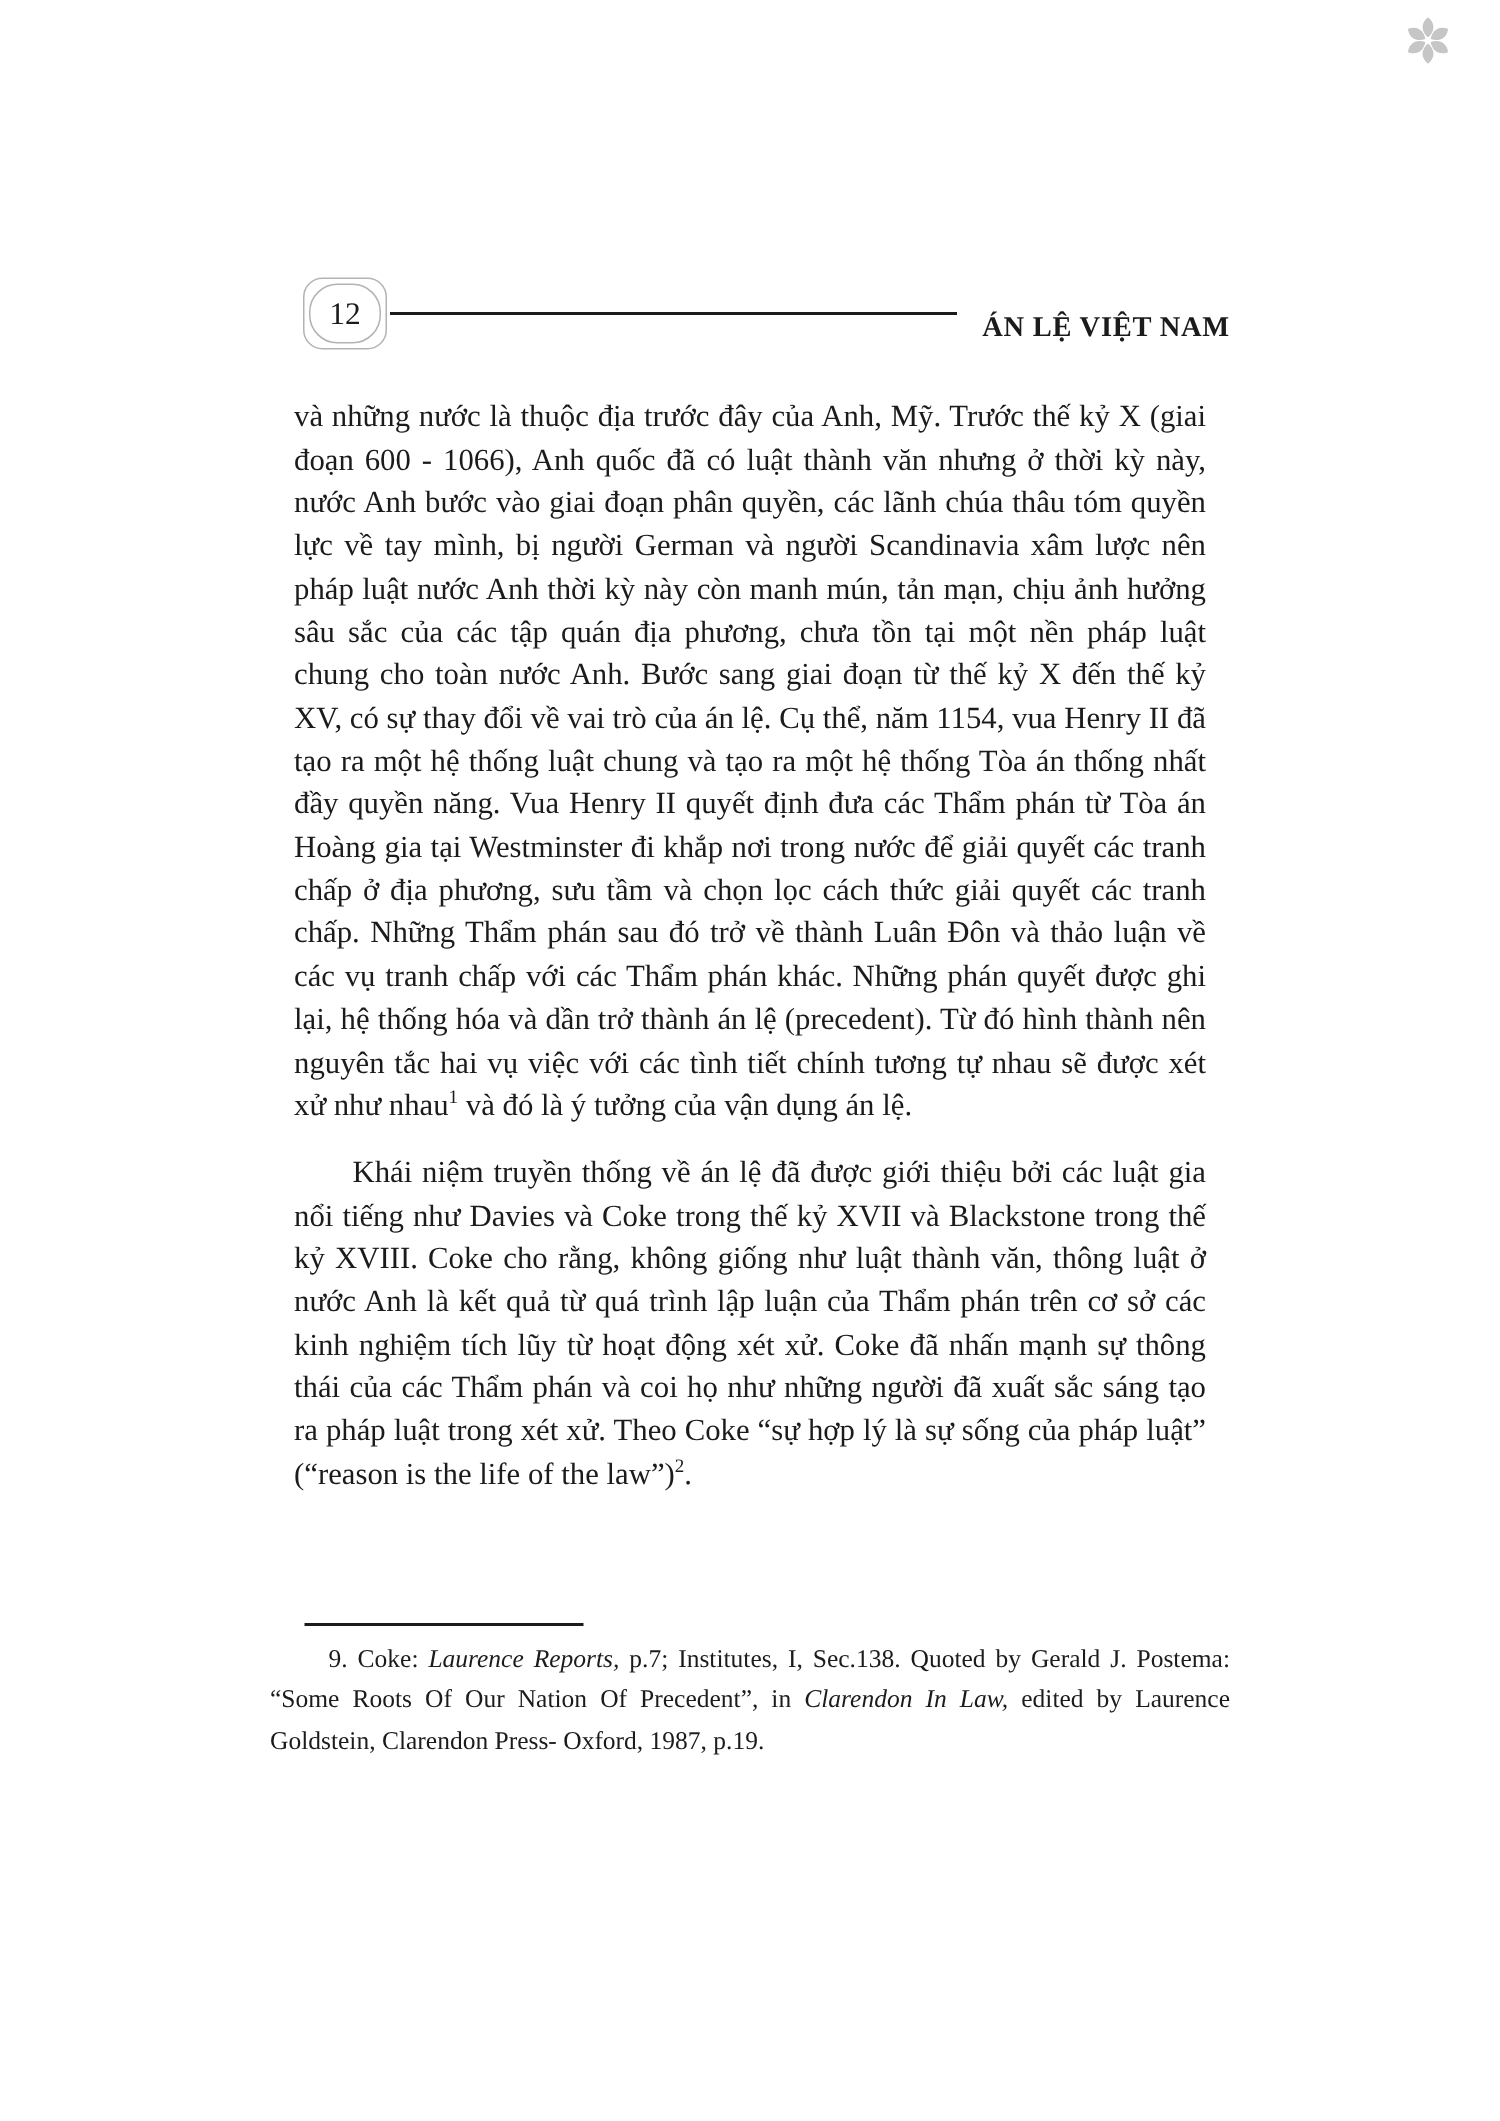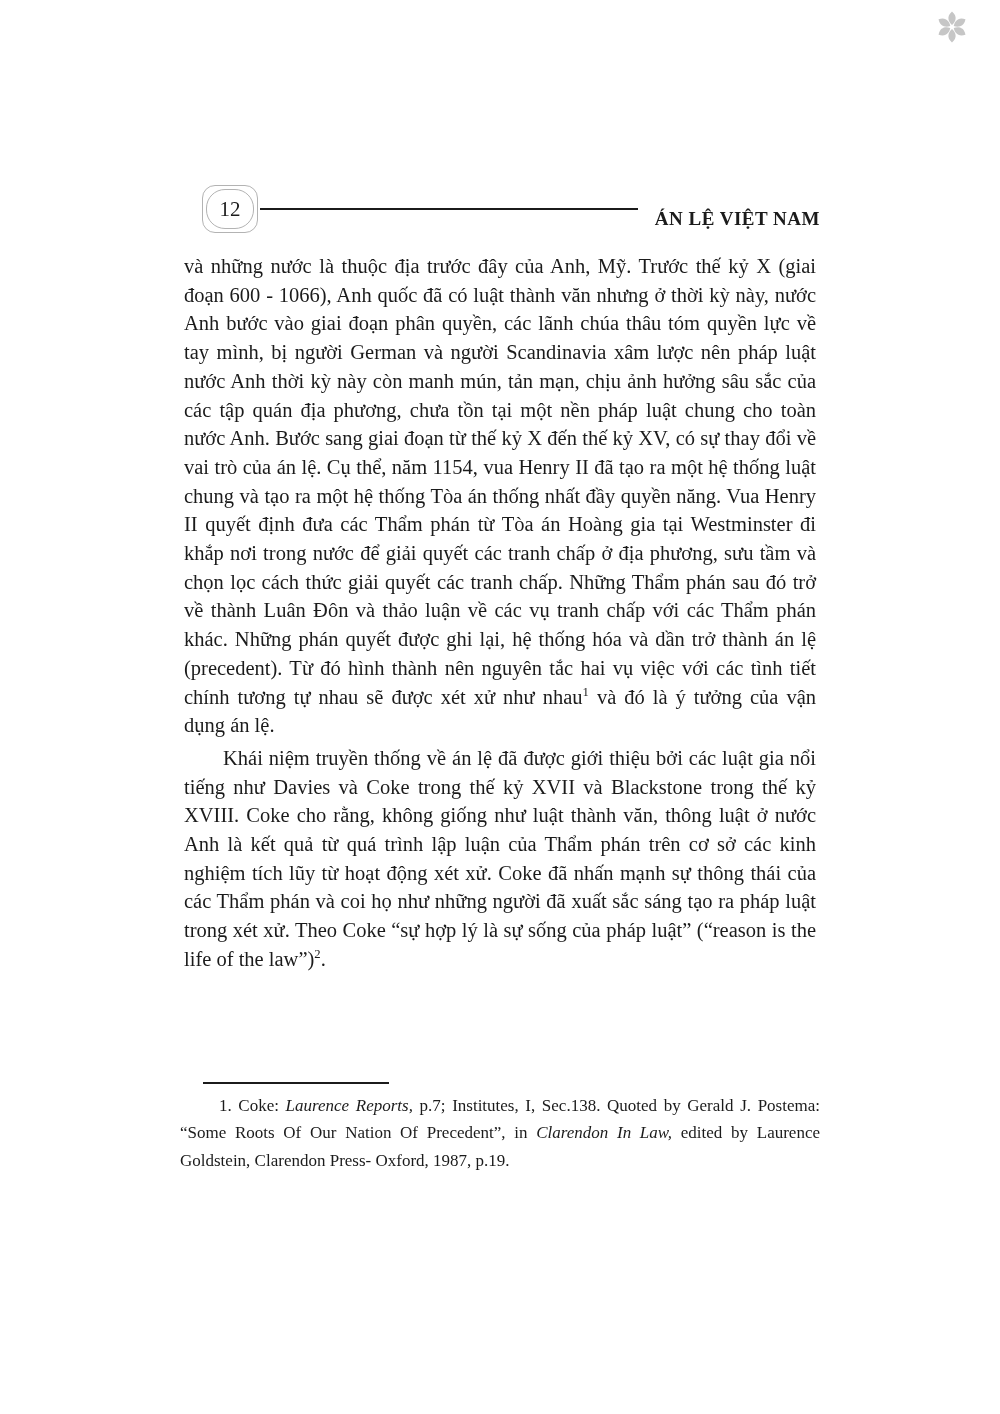--- a/index.html
+++ b/index.html
@@ -76,7 +76,7 @@
     line-height: 28.7px;
     text-align: justify;
   }
-  .para { margin: 4px; font-family: Liberation Serif, serif; }
+  .para { margin: 16px; font-family: Liberation Serif, serif; }
   .para.indent { text-indent: 39px; }
   .para sup, .footnote sup {
     font-size: 0.62em;

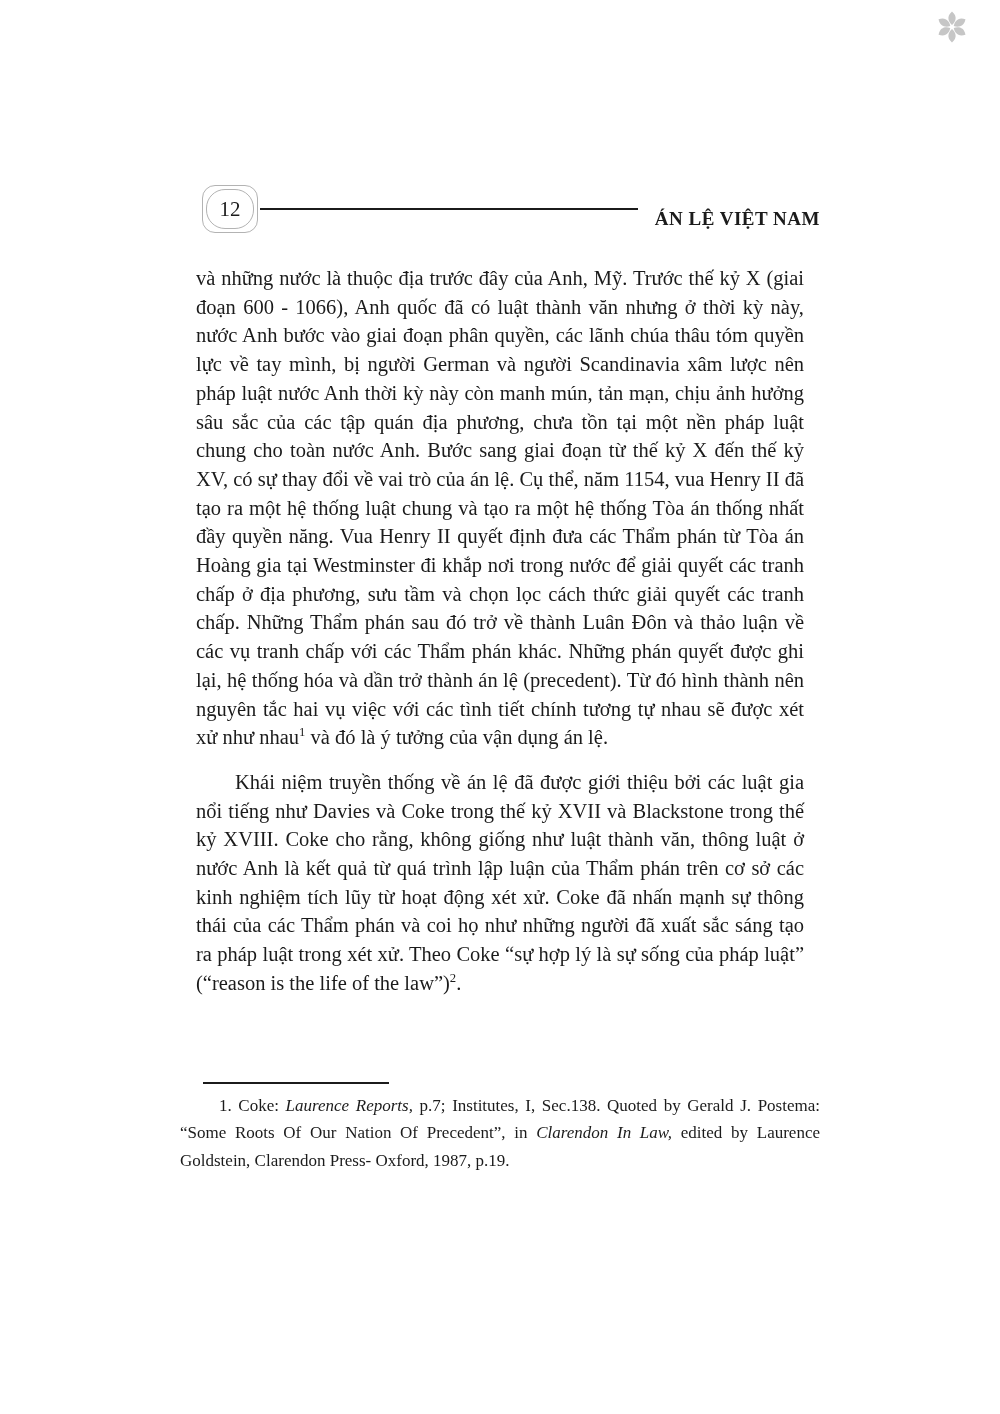--- a/index.html
+++ b/index.html
@@ -139,7 +139,7 @@
   <div class="footnote-rule"></div>
 
   <div class="footnotes">
-    <p class="footnote"><span>1. Coke: </span><em>Laurence Reports,</em><span> p.7; Institutes, I, Sec.138. Quoted by Gerald J. Postema: “Some Roots Of Our Nation Of Precedent”, in </span><em>Clarendon In Law,</em><span> edited by Laurence Goldstein, Clarendon Press- Oxford, 1987, p.19.</span></p>
+    <p class="footnote"><span>9. Coke: </span><em>Laurence Reports,</em><span> p.7; Institutes, I, Sec.138. Quoted by Gerald J. Postema: “Some Roots Of Our Nation Of Precedent”, in </span><em>Clarendon In Law,</em><span> edited by Laurence Goldstein, Clarendon Press- Oxford, 1987, p.19.</span></p>
   </div>
 
 </div>

